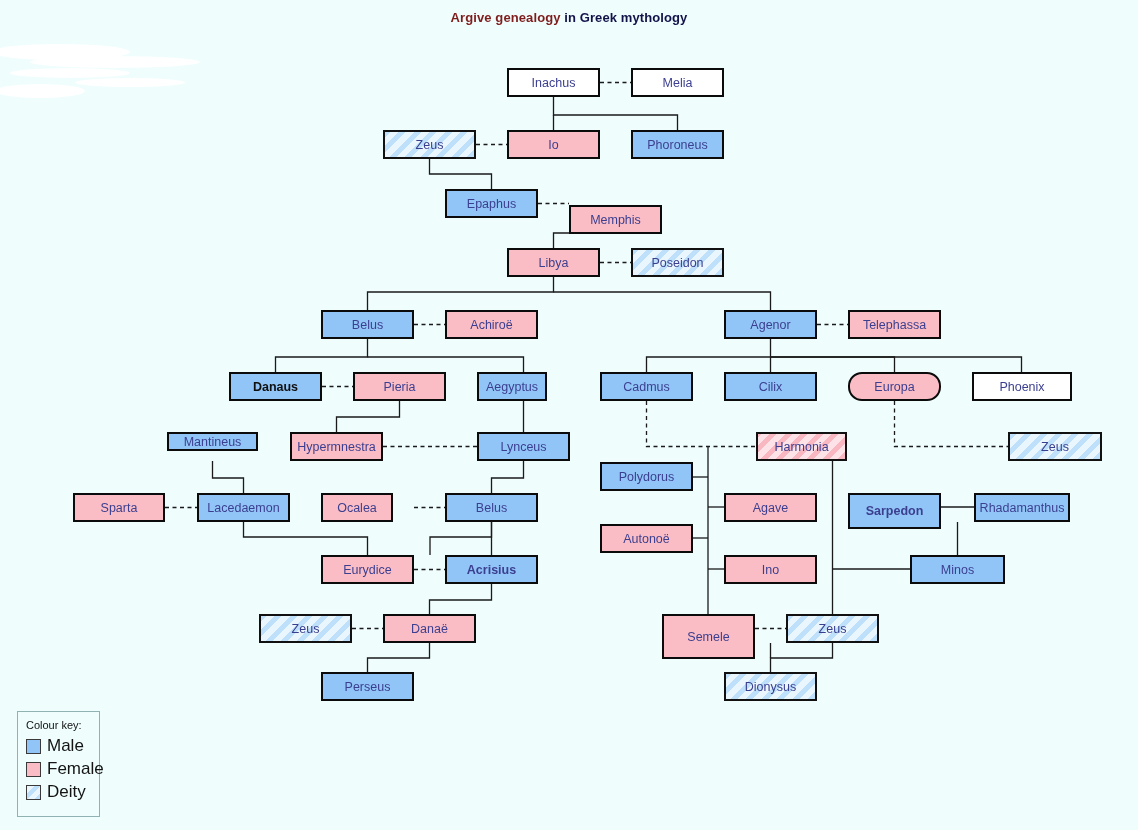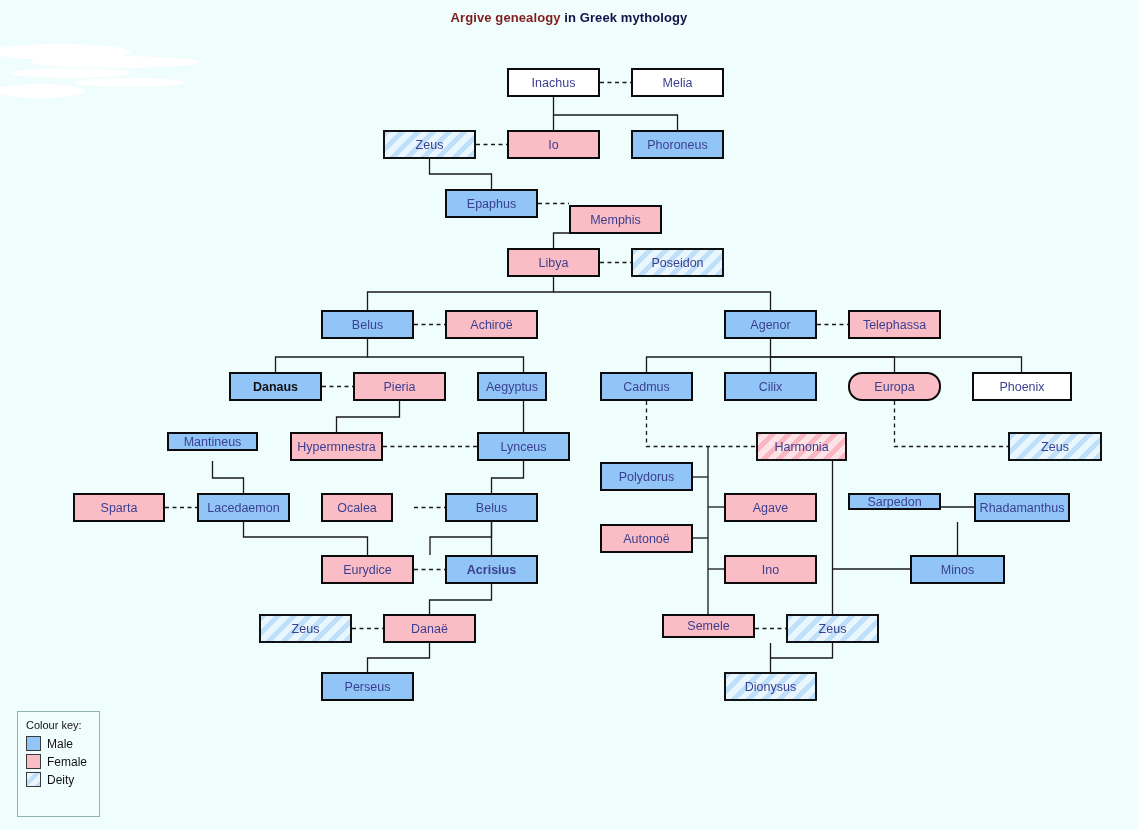--- a/index.html
+++ b/index.html
@@ -286,7 +286,7 @@
     <div class="node female" style="left: 724px; top: 493px; width: 93px; height: 29px;">
       <span>Agave</span>
     </div>
-    <div class="node male" style="left: 848px; top: 493px; width: 93px; height: 17px;">
+    <div class="node male" style="left: 848px; top: 493px; width: 93px; height: 36px; font-weight: bold;">
       <span>Sarpedon</span>
     </div>
     <div class="node male" style="left: 974px; top: 493px; width: 96px; height: 29px;">

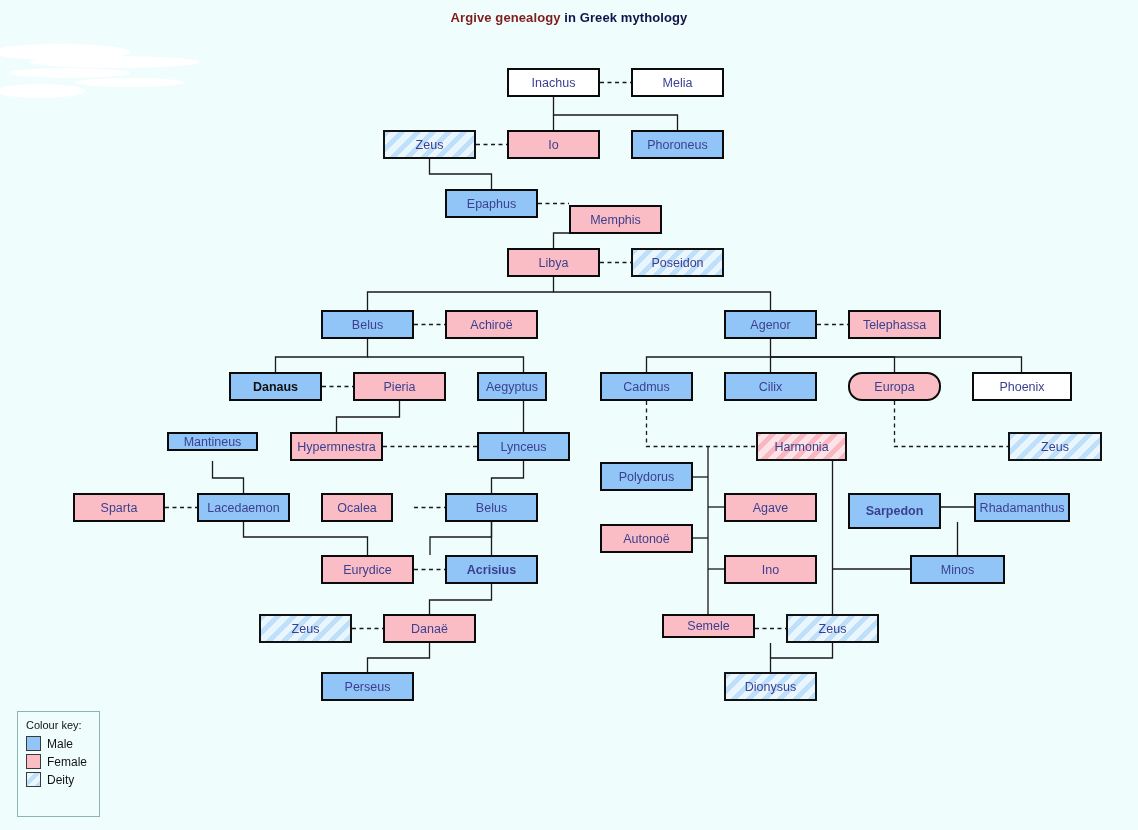--- a/index.html
+++ b/index.html
@@ -313,7 +313,7 @@
     <div class="node female" style="left: 383px; top: 614px; width: 93px; height: 29px;">
       <span>Danaë</span>
     </div>
-    <div class="node female" style="left: 662px; top: 614px; width: 93px; height: 24px;">
+    <div class="node female" style="left: 662px; top: 614px; width: 93px; height: 45px;">
       <span>Semele</span>
     </div>
     <div class="node deity-male" style="left: 786px; top: 614px; width: 93px; height: 29px;">

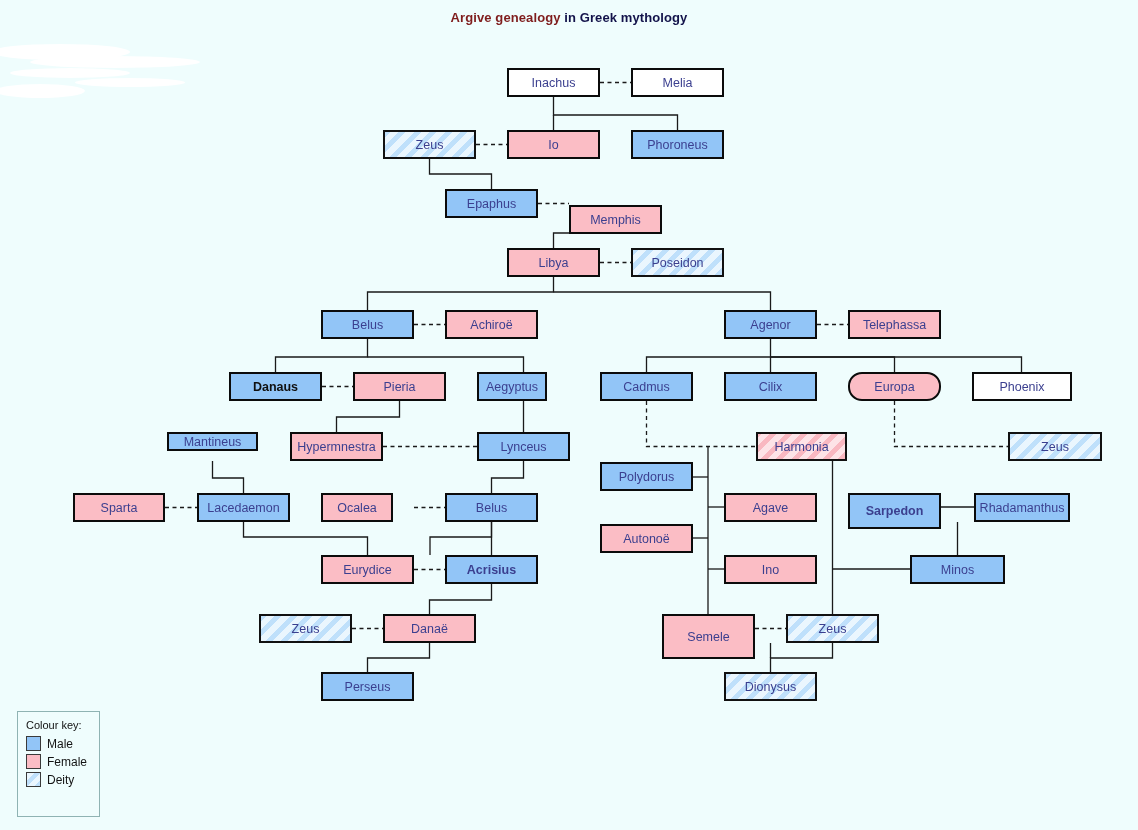--- a/index.html
+++ b/index.html
@@ -113,7 +113,7 @@
         #bfe0fb 0px, #bfe0fb 4px,
         #eaf6fe 4px, #eaf6fe 9px);
   }
-  #legend .lg-label { font-size: 12px; color: #141414; }
+  #legend .lg-label { font-size: 17px; color: #141414; }
 
   
   .cloud {

